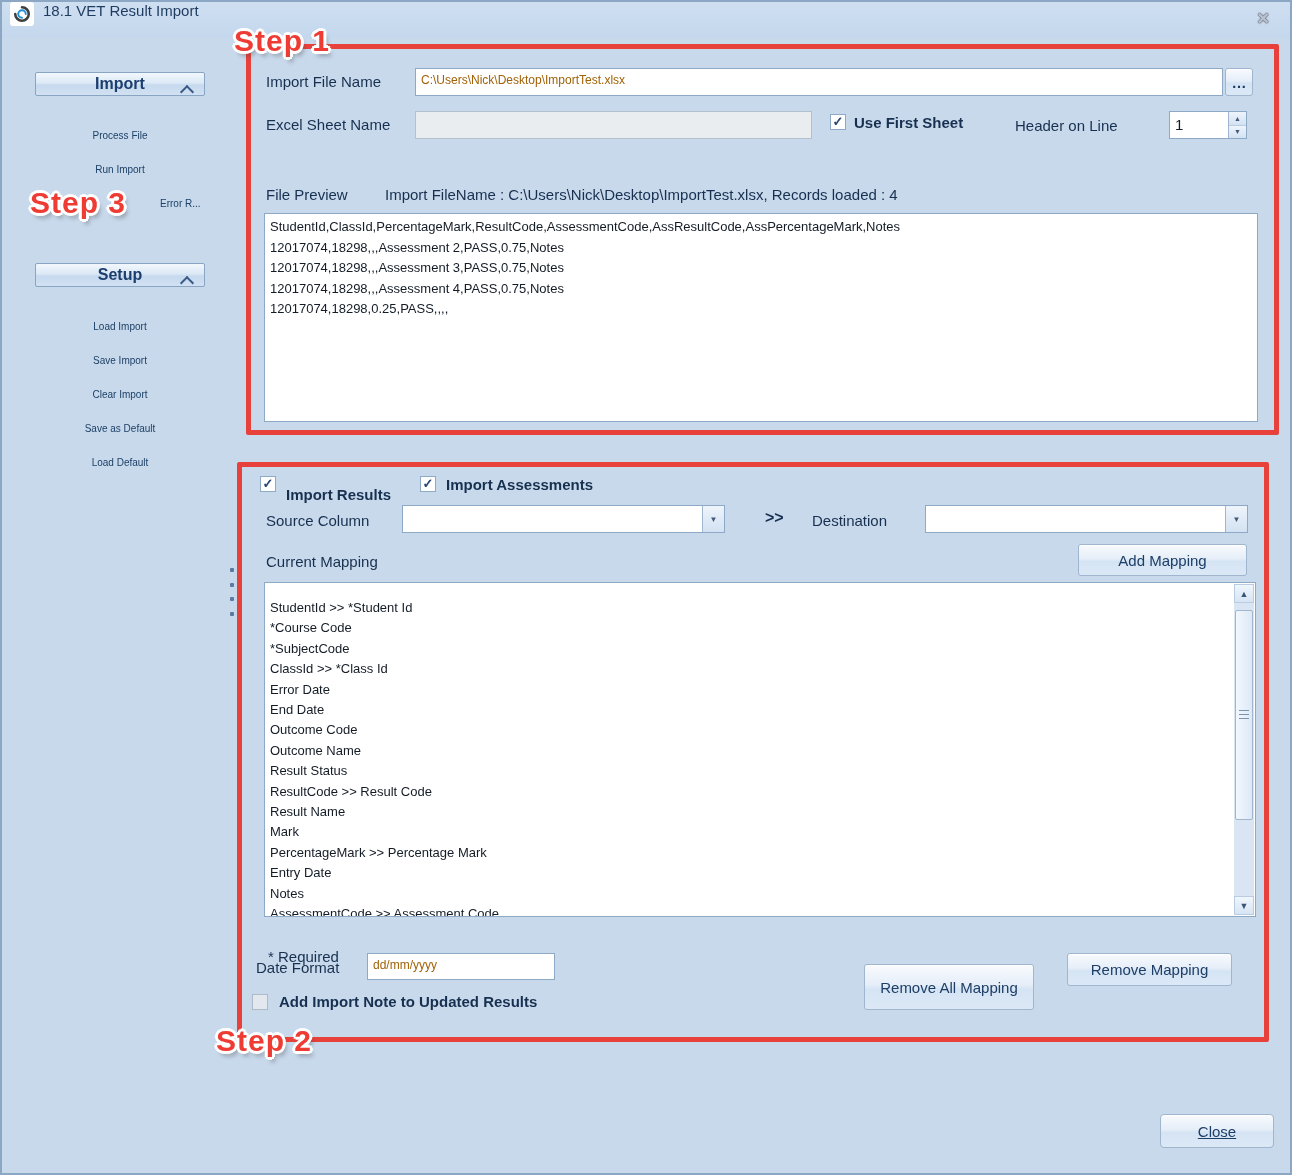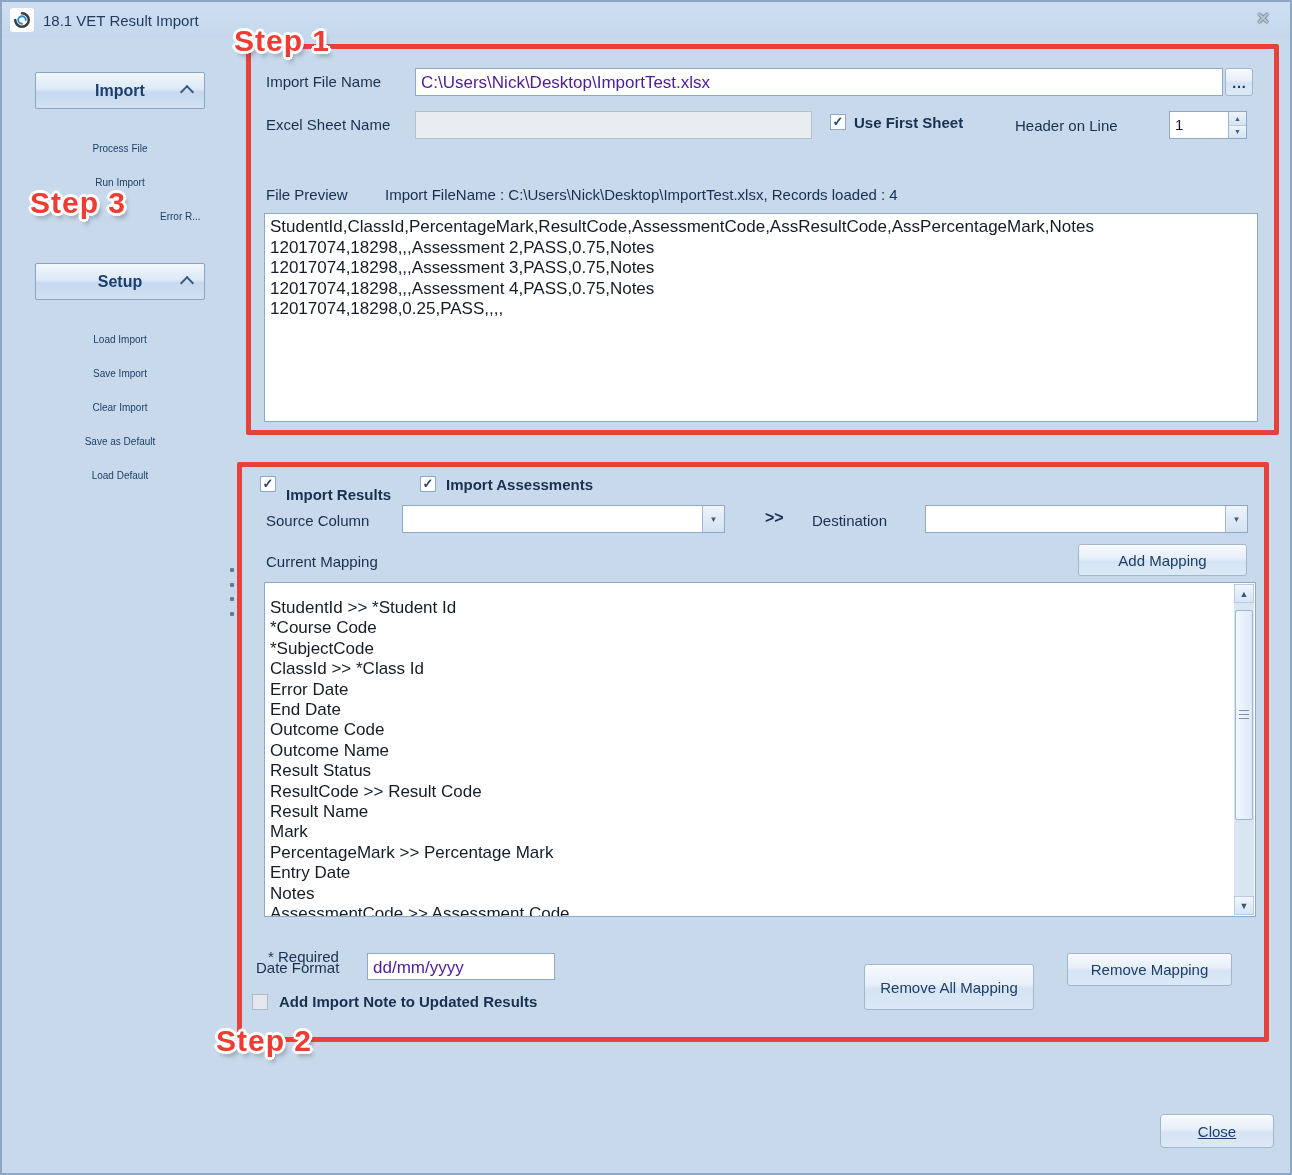--- a/index.html
+++ b/index.html
@@ -5,7 +5,7 @@
   html,body{margin:0;padding:0;background:#9fb4c9;font-family:"Liberation Sans",sans-serif;}
   #frame{position:relative;width:1292px;height:1175px;background:#c8d9ec;border:2px solid #8ba7c4;box-sizing:border-box;overflow:hidden;}
   
-  .titlebar{position:absolute;left:0;top:0;right:0;height:36px;background:linear-gradient(#cfdff2,#c4d7ec);display:flex;align-items:center;padding-left:8px;}
+  .titlebar{position:absolute;left:0;top:0;right:0;height:36px;background:linear-gradient(#cfdff2,#c4d7ec);display:flex;align-items:flex-start;padding-left:8px;}
   .appicon{width:24px;height:24px;background:#fff;border-radius:3px;display:flex;align-items:center;justify-content:center;margin-right:9px;}
   .title-text{font-size:15px;color:#1d3a5f;}
   .close-x{position:absolute;right:20px;top:7px;font-size:16px;font-weight:bold;color:#b9c3cf;text-shadow:0 0 1px #5a6675,0 0 1px #5a6675,0 0 2px #5a6675;cursor:default;}

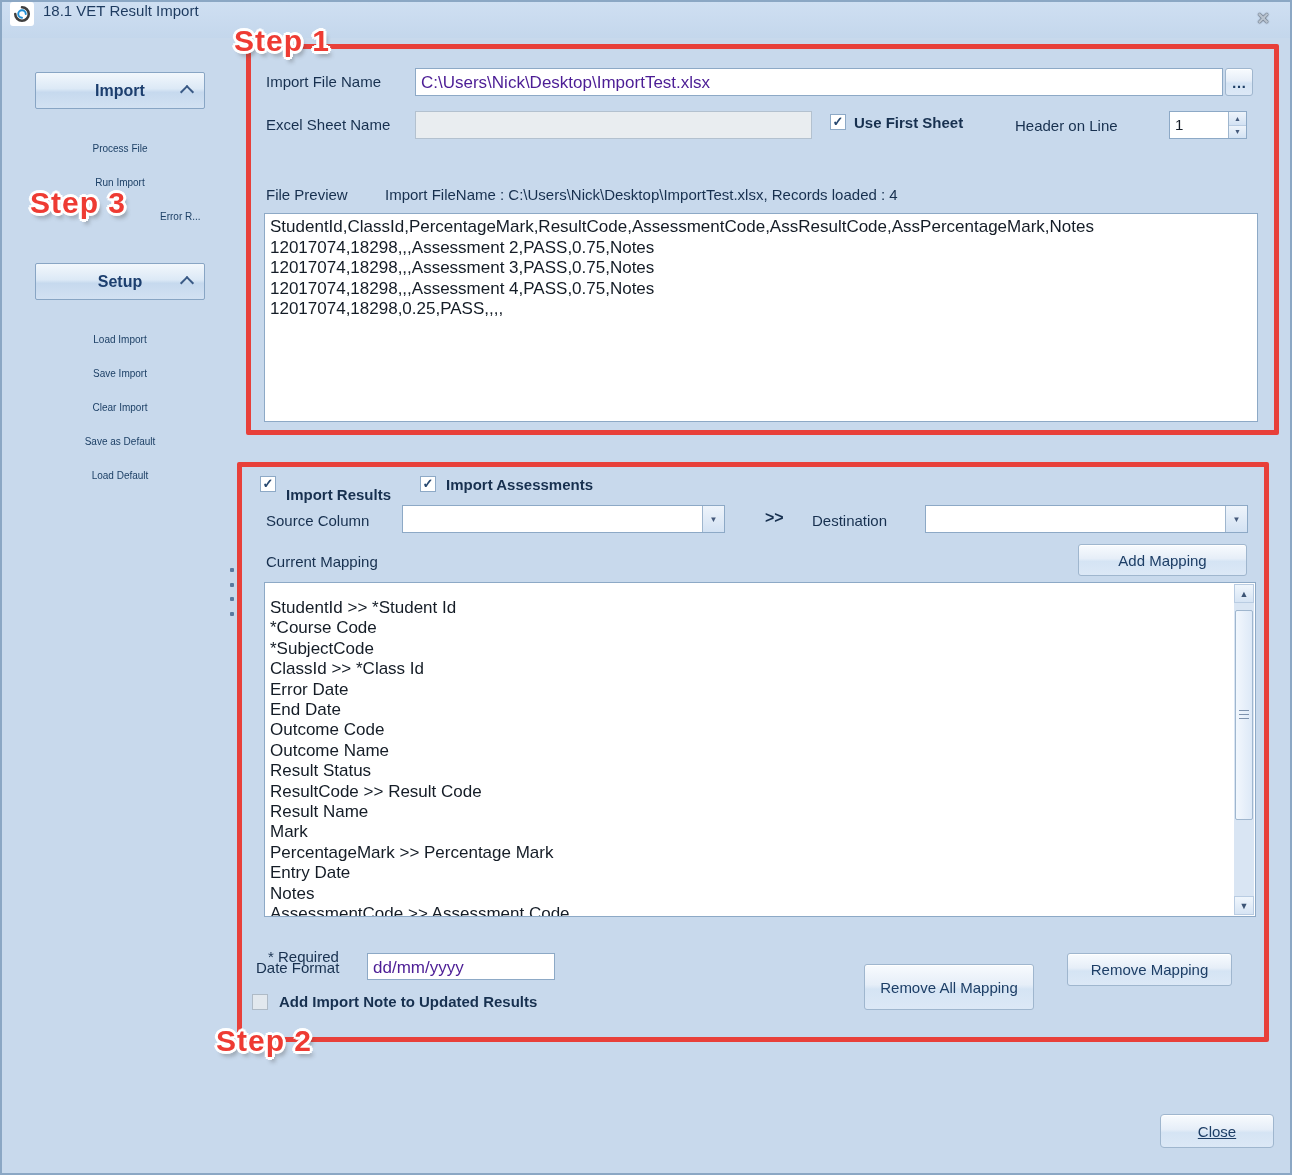--- a/index.html
+++ b/index.html
@@ -11,7 +11,7 @@
   .close-x{position:absolute;right:20px;top:7px;font-size:16px;font-weight:bold;color:#b9c3cf;text-shadow:0 0 1px #5a6675,0 0 1px #5a6675,0 0 2px #5a6675;cursor:default;}
   
   .navgroup{position:absolute;left:33px;width:170px;}
-  .navheader{height:37px;border:1px solid #88a5c4;border-radius:2px;background:linear-gradient(#f2f7fc,#dce9f6 45%,#c6d9ee 55%,#d2e1f2);display:flex;align-items:center;justify-content:center;position:relative;box-sizing:border-box;}
+  .navheader{height:24px;border:1px solid #88a5c4;border-radius:2px;background:linear-gradient(#f2f7fc,#dce9f6 45%,#c6d9ee 55%,#d2e1f2);display:flex;align-items:center;justify-content:center;position:relative;box-sizing:border-box;}
   .navheader .hlabel{font-size:16px;font-weight:bold;color:#1c3e6e;}
   .chev{position:absolute;right:12px;top:14px;width:8px;height:8px;border-left:2px solid #3a5a86;border-top:2px solid #3a5a86;transform:rotate(45deg);}
   .nav-items{padding-top:22px;}

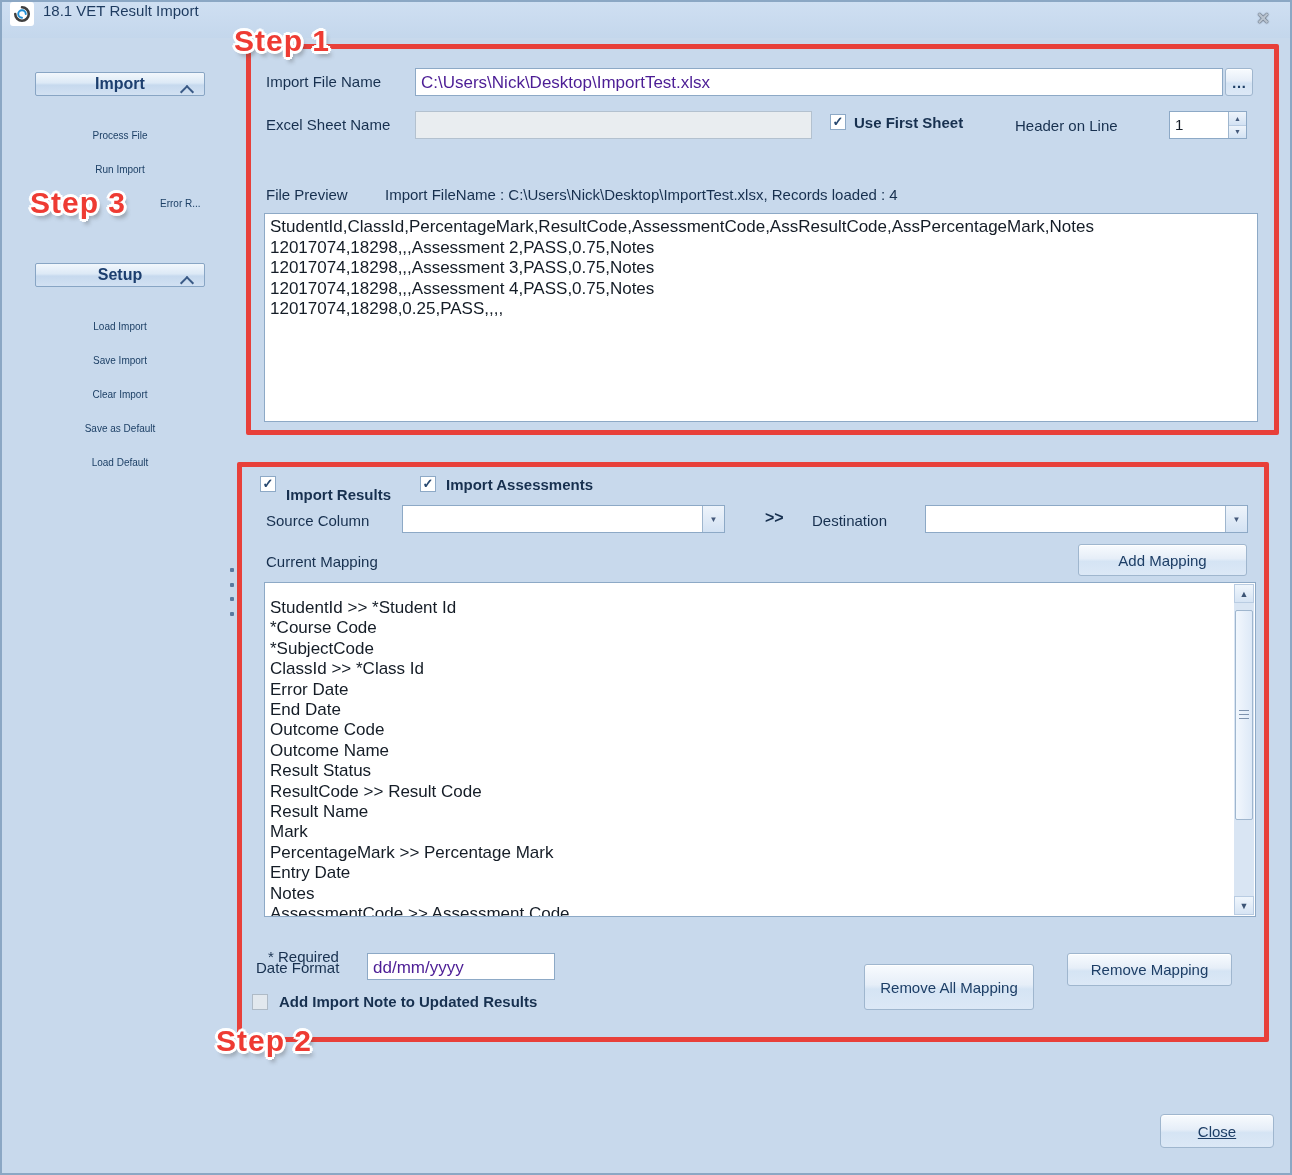--- a/index.html
+++ b/index.html
@@ -24,7 +24,7 @@
   
   .lbl{position:absolute;font-size:15px;color:#17304f;white-space:nowrap;}
   .blbl{font-weight:bold;}
-  .tb{position:absolute;background:#fff;border:1px solid #8da9c6;box-sizing:border-box;font-size:17px;color:#4c1d95;padding:4px 5px;white-space:nowrap;overflow:hidden;}
+  .tb{position:absolute;background:#fff;border:1px solid #8da9c6;box-sizing:border-box;font-size:12px;color:#a16207;padding:4px 5px;white-space:nowrap;overflow:hidden;}
   .tb.disabled{background:#e9edf0;border-color:#b3c1cf;}
   .btn{position:absolute;display:flex;align-items:center;justify-content:center;font-size:15px;color:#1d3e66;background:linear-gradient(#f8fbfe,#e6eef8 45%,#d5e4f4 55%,#dce8f6);border:1px solid #9fb6ce;border-radius:3px;box-shadow:inset 0 1px 0 #fff;box-sizing:border-box;cursor:pointer;}
   .cb{position:absolute;width:16px;height:16px;background:#fff;border:1px solid #8da9c6;box-sizing:border-box;display:flex;align-items:center;justify-content:center;cursor:pointer;}

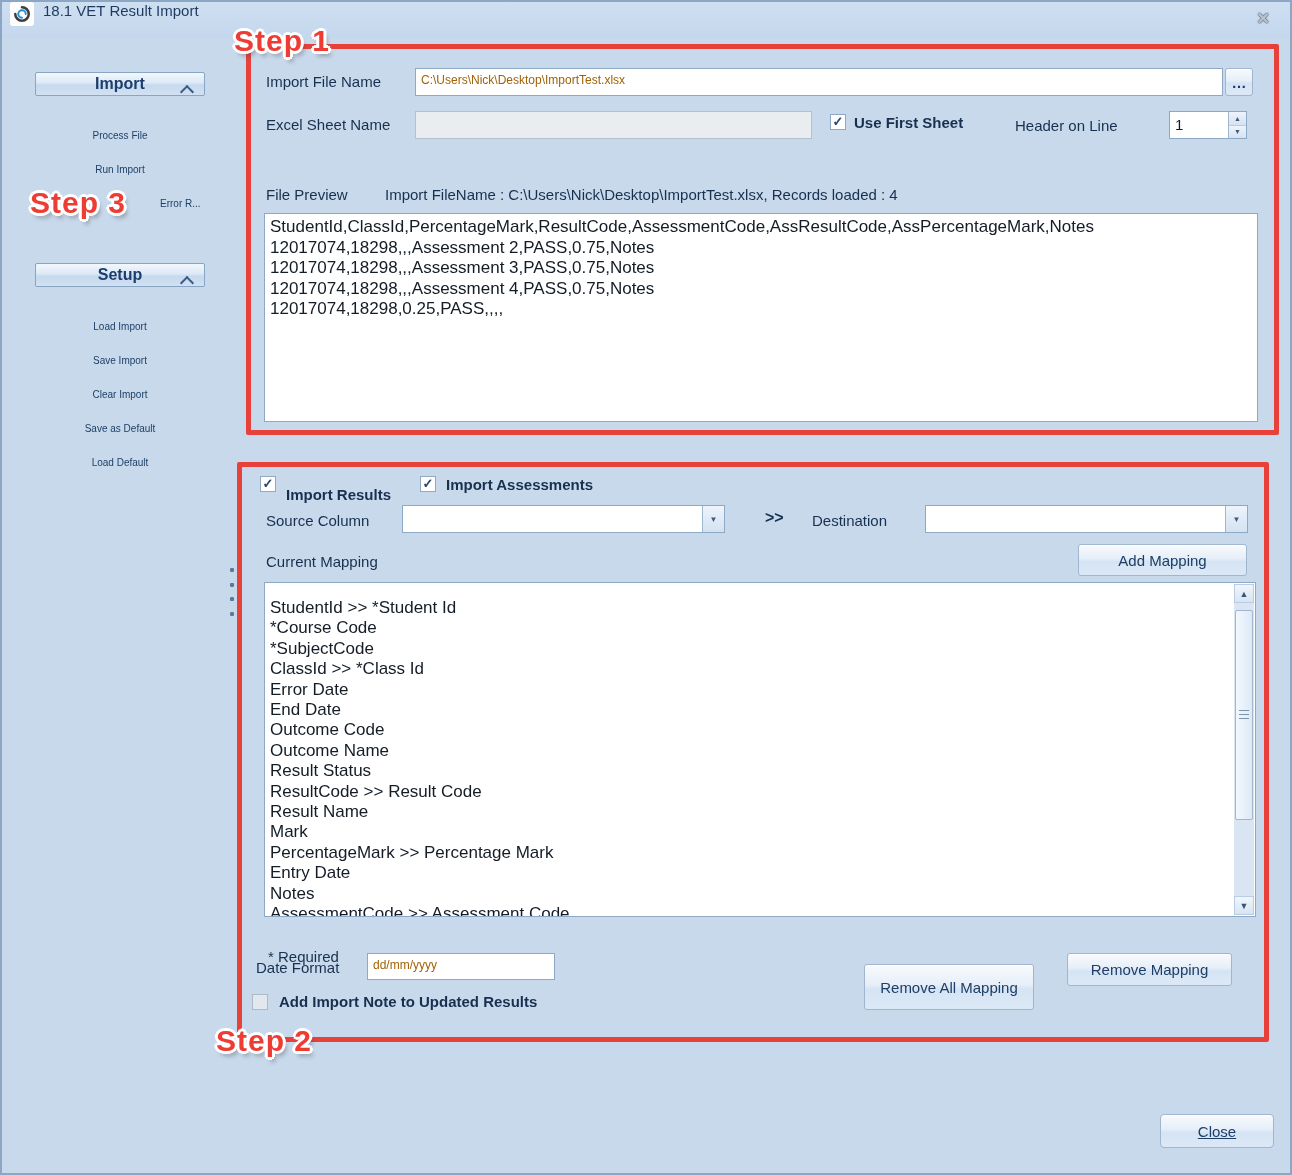--- a/index.html
+++ b/index.html
@@ -40,7 +40,7 @@
   .spin .btns .su{border-bottom:1px solid #b9cce2;}
   
   .listbox{position:absolute;background:#fff;border:1px solid #8da9c6;box-sizing:border-box;overflow:hidden;}
-  .preview-line,.maprow{font-size:17px;color:#141c26;line-height:20.5px;white-space:nowrap;padding-left:5px;}
+  .preview-line,.maprow{font-size:13px;color:#141c26;line-height:20.5px;white-space:nowrap;padding-left:5px;}
   .maprow{line-height:20.4px;}
   .partial-row{height:5px;margin-left:5px;width:420px;background:repeating-linear-gradient(90deg,#5a6673 0 7px,transparent 7px 26px);opacity:.55;}
   .vscroll{position:absolute;top:1px;bottom:1px;right:1px;width:20px;background:#d9e5f3;}

